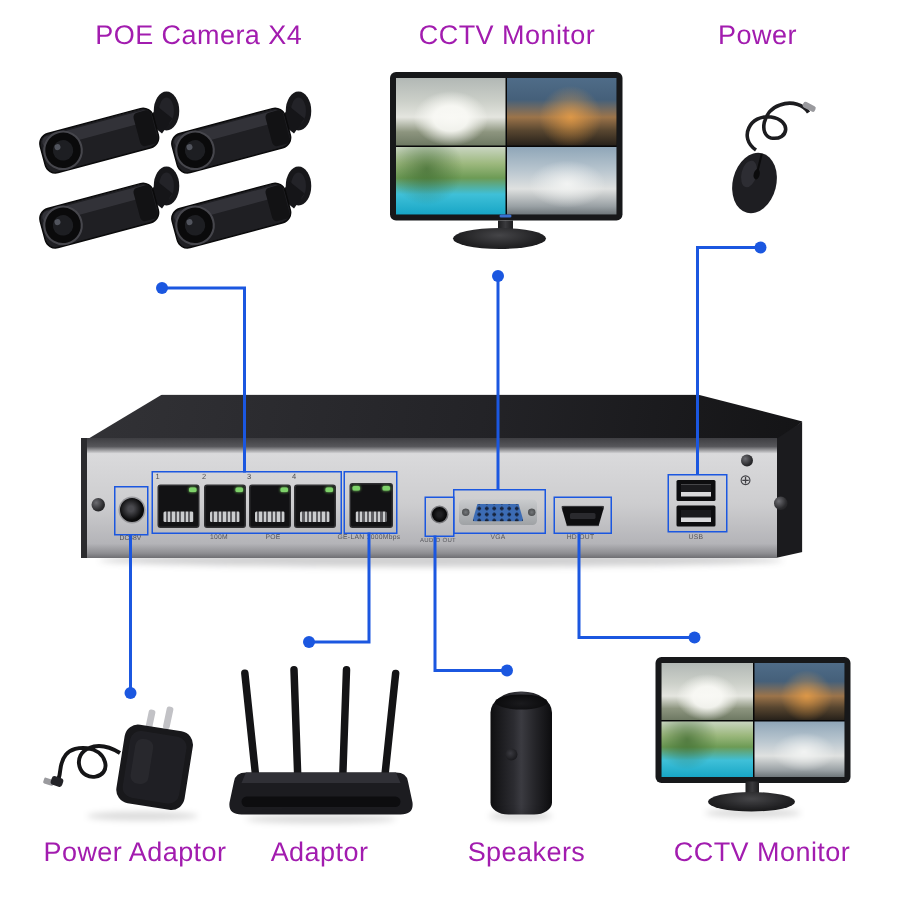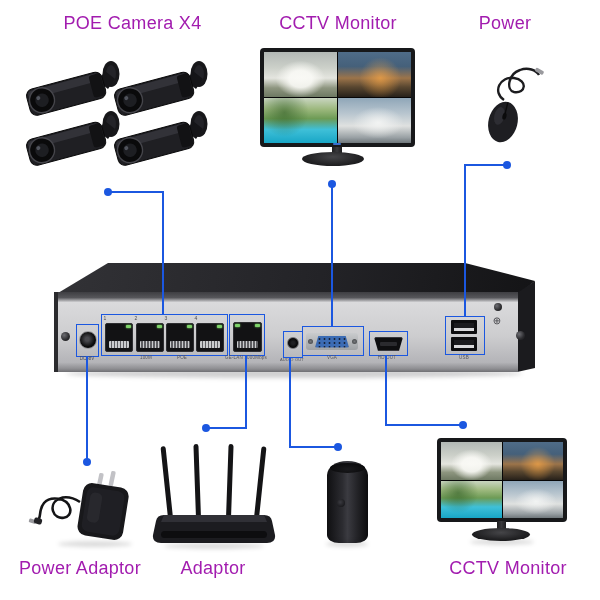--- a/index.html
+++ b/index.html
@@ -243,7 +243,7 @@
   <div class="softshadow" style="left:326px;top:541px;width:42px;height:6px;"></div>
   <div class="softshadow" style="left:470px;top:539px;width:64px;height:6px;"></div>
 
-  <div class="devlabel" style="left:10px;top:558px;width:140px;">Power Adaptor</div>
+  <div class="devlabel" style="left:20px;top:558px;width:140px;">Power Adaptor</div>
   <div class="devlabel" style="left:153px;top:558px;width:120px;">Adaptor</div>
   <div class="devlabel" style="left:438px;top:558px;width:140px;">CCTV Monitor</div>
 

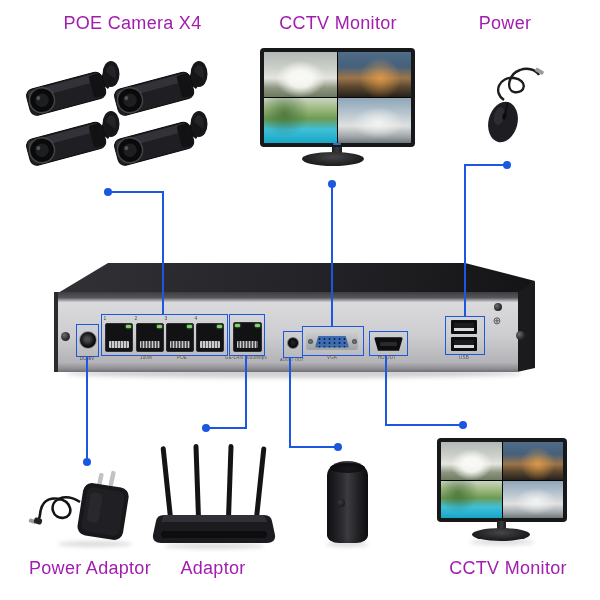--- a/index.html
+++ b/index.html
@@ -245,6 +245,7 @@
 
   <div class="devlabel" style="left:20px;top:558px;width:140px;">Power Adaptor</div>
   <div class="devlabel" style="left:153px;top:558px;width:120px;">Adaptor</div>
+  <div class="devlabel" style="left:291px;top:558px;width:120px;">Speakers</div>
   <div class="devlabel" style="left:438px;top:558px;width:140px;">CCTV Monitor</div>
 
   <svg class="abs" style="left:0;top:0;pointer-events:none;" width="600" height="600" viewBox="0 0 600 600">

